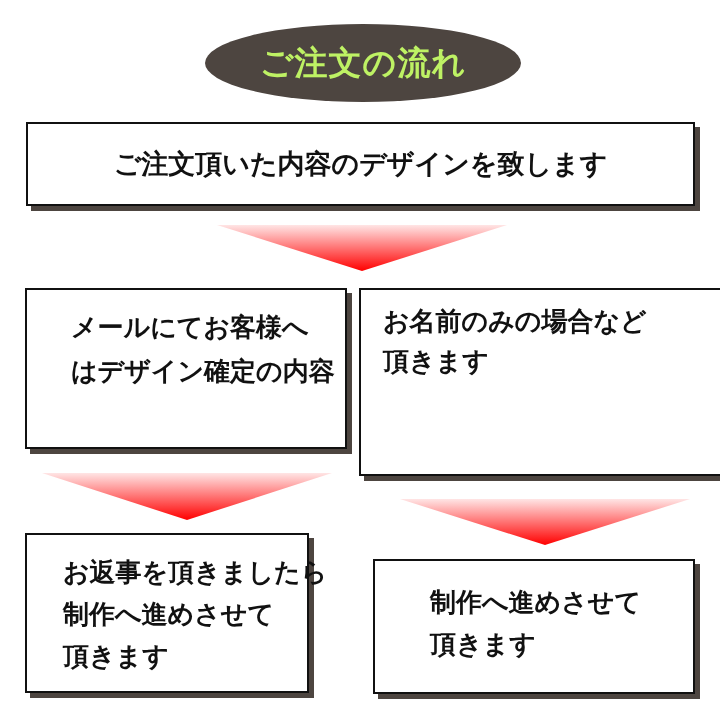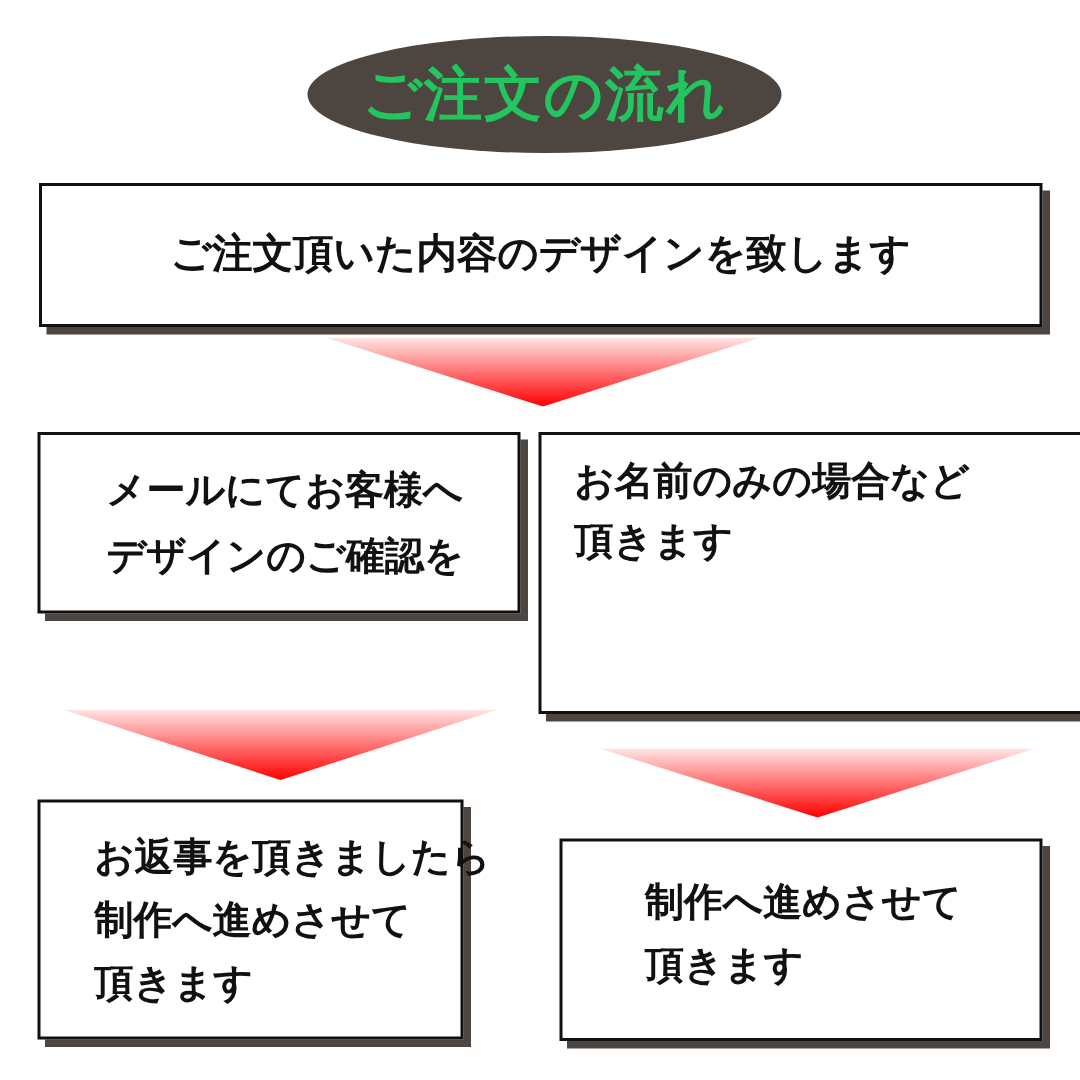--- a/index.html
+++ b/index.html
@@ -13,7 +13,7 @@
     display:flex; align-items:center; justify-content:center;
   }
   .title-text {
-    color:#22c55e; font-size:39px; font-weight:bold; letter-spacing:1px;
+    color:#bef264; font-size:33px; font-weight:bold; letter-spacing:1px;
     font-family: "DejaVu Serif", "Liberation Serif", serif;
   }
   .box {

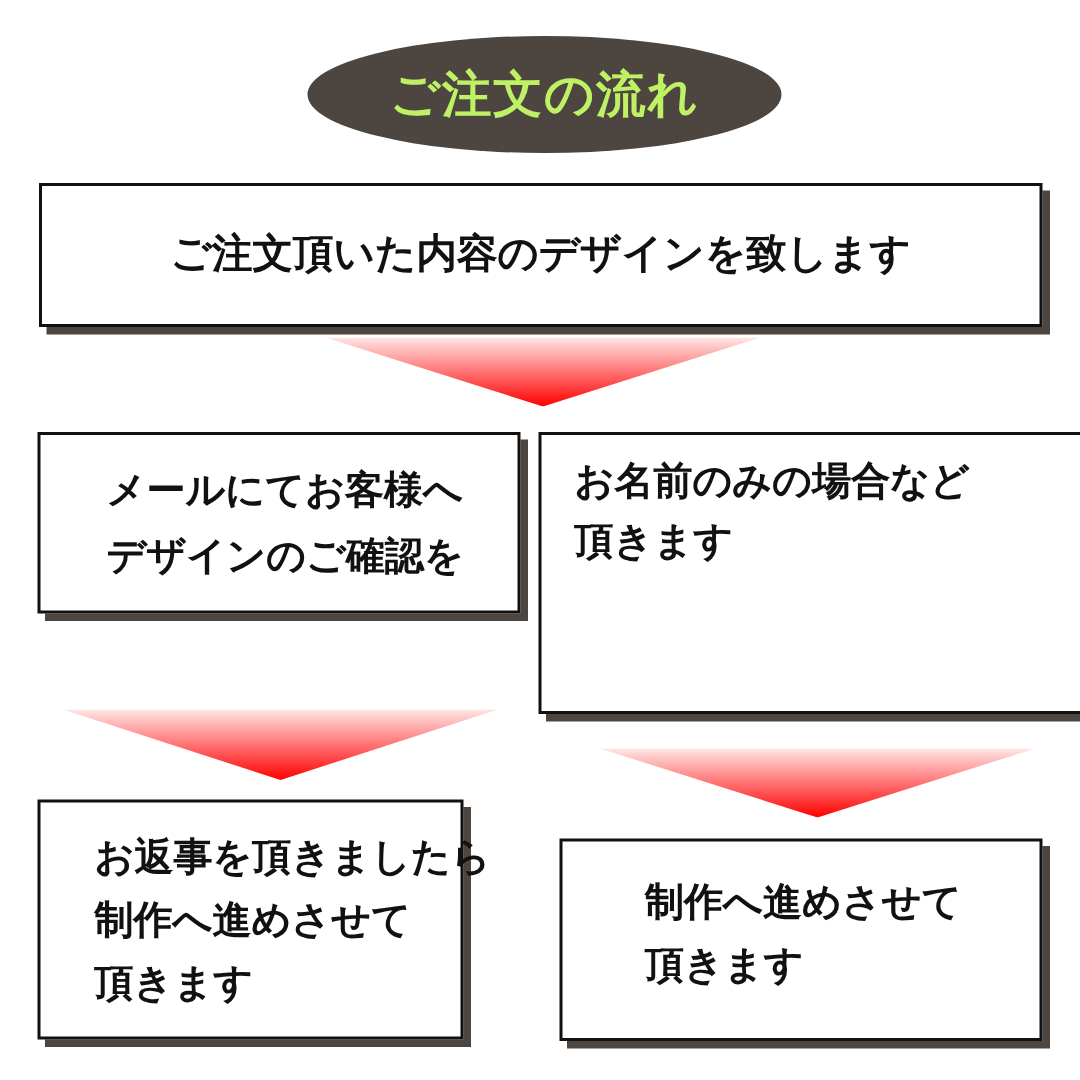--- a/index.html
+++ b/index.html
@@ -26,7 +26,7 @@
     font-family: "DejaVu Serif", "Liberation Serif", serif;
   }
   .box .line { display:block; white-space:nowrap; }
-  #box-1 { left:26px; top:122px; width:669px; height:96px; display:flex; align-items:center; justify-content:center; }
+  #box-1 { left:26px; top:122px; width:669px; height:84px; display:flex; align-items:center; justify-content:center; }
   #box-1 .text { font-size:27px; }
   #box-2 { left:25px; top:288px; width:322px; height:121px; }
   #box-2 .text { position:absolute; left:44px; top:15px; }

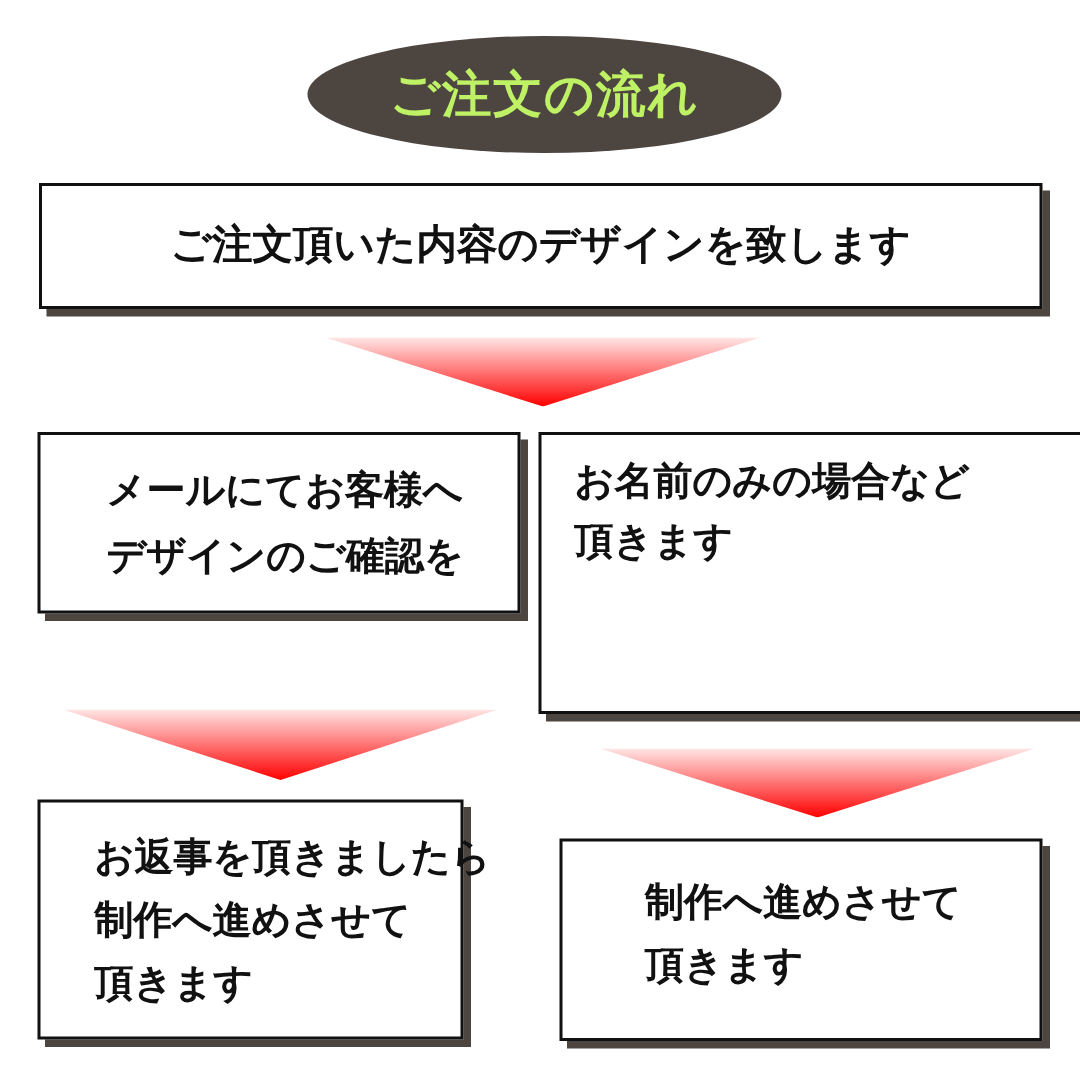--- a/index.html
+++ b/index.html
@@ -28,7 +28,7 @@
   .box .line { display:block; white-space:nowrap; }
   #box-1 { left:26px; top:122px; width:669px; height:84px; display:flex; align-items:center; justify-content:center; }
   #box-1 .text { font-size:27px; }
-  #box-2 { left:25px; top:288px; width:322px; height:121px; }
+  #box-2 { left:25px; top:288px; width:322px; height:161px; }
   #box-2 .text { position:absolute; left:44px; top:15px; }
   #box-3 { left:359px; top:288px; width:370px; height:188px; }
   #box-3 .text { position:absolute; left:22px; top:11px; line-height:40px; }

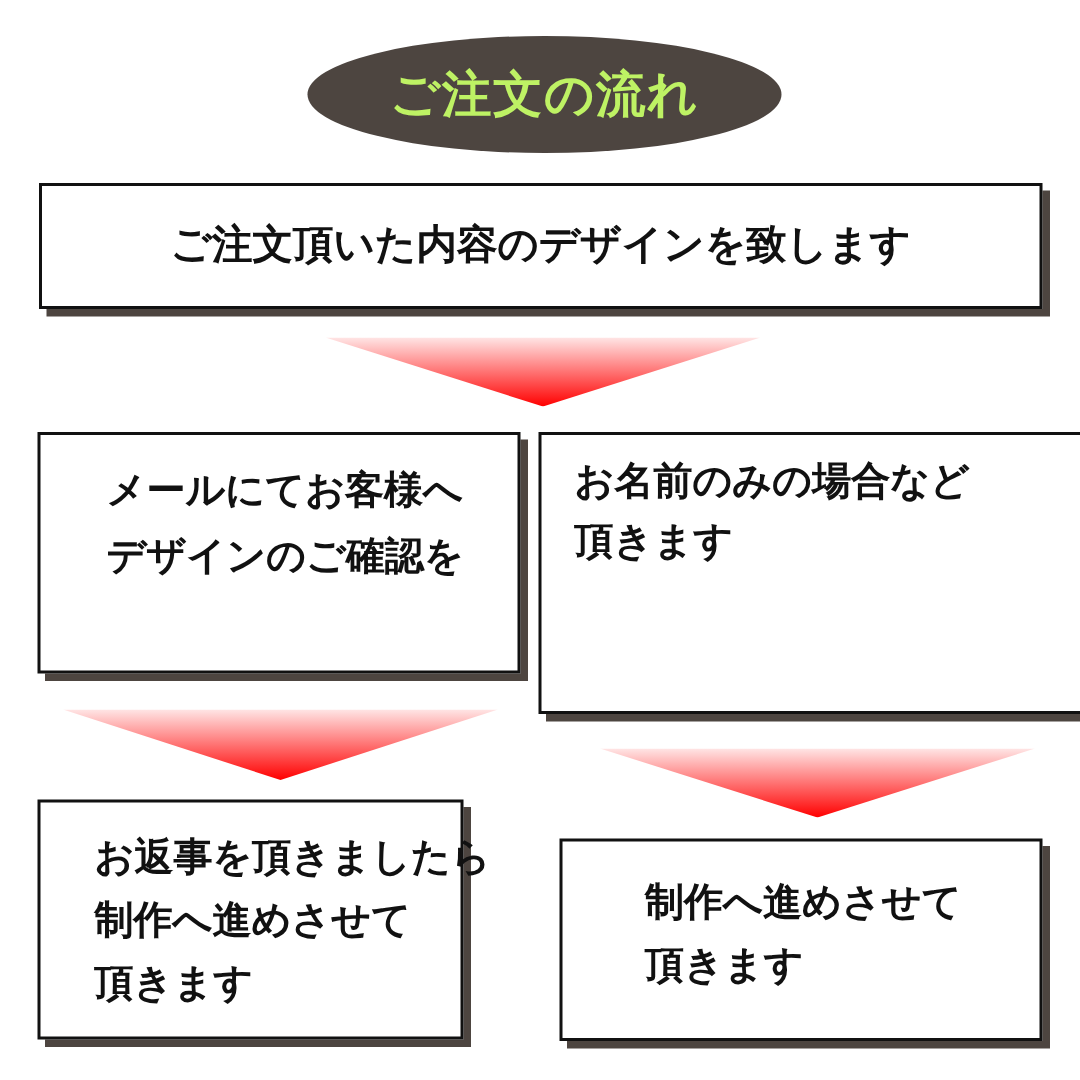--- a/index.html
+++ b/index.html
@@ -67,7 +67,7 @@
 <div class="box" id="box-2">
   <div class="text">
     <span class="line">メールにてお客様へ</span>
-    <span class="line">デザインのご確認を</span>
+    <span class="line">はデザイン確定の内容</span>
   </div>
 </div>
 

